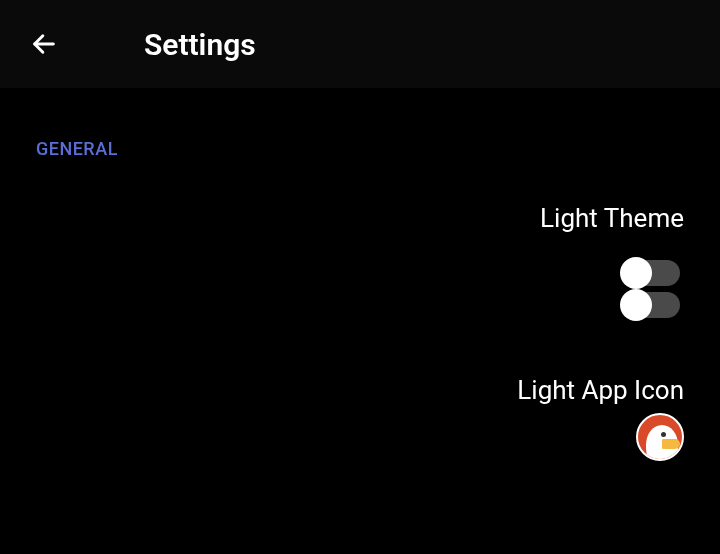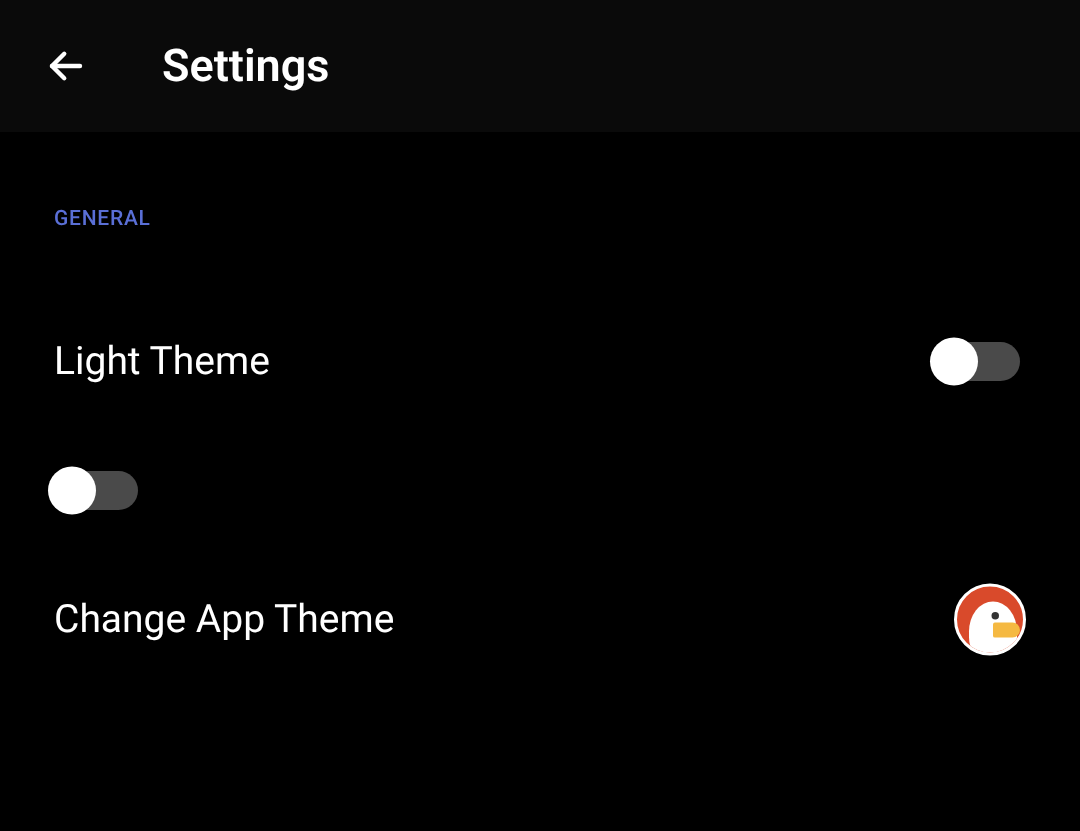--- a/index.html
+++ b/index.html
@@ -21,6 +21,7 @@
       height: 88px;
       padding: 0 20px;
       background: #0a0a0a;
+      gap: 36px;
     }
     .back-button {
       width: 48px;

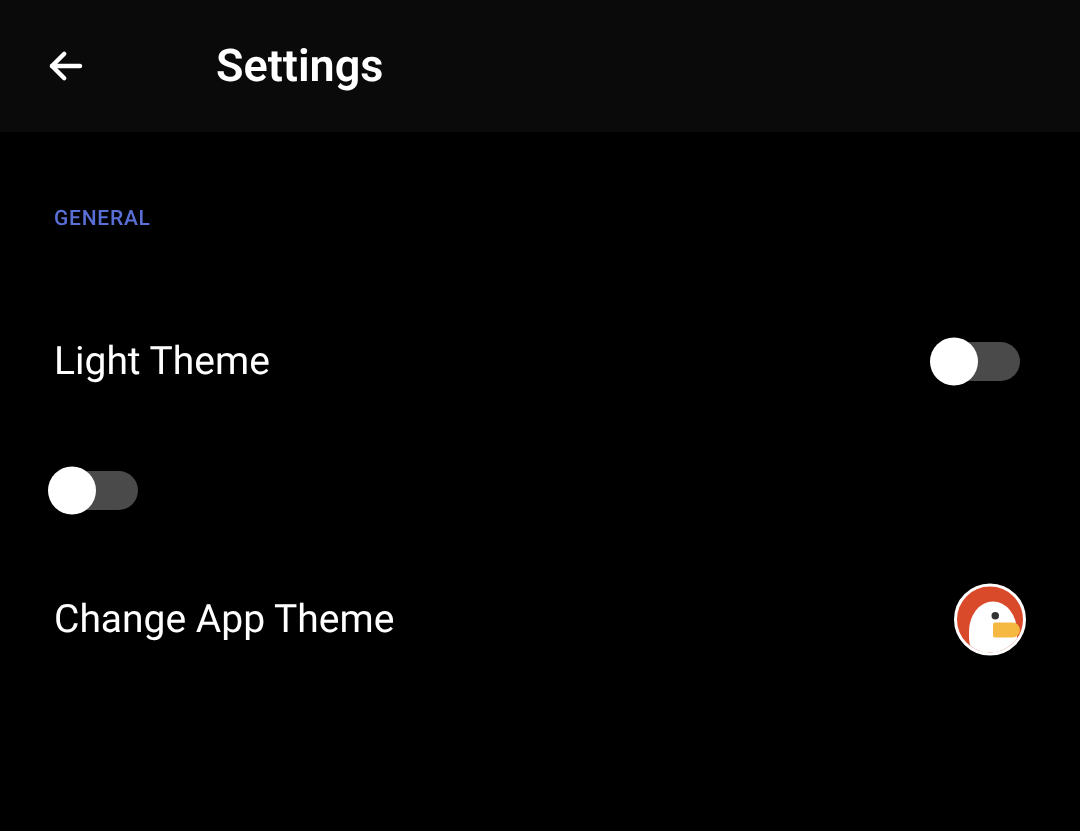--- a/index.html
+++ b/index.html
@@ -41,7 +41,7 @@
       padding: 50px 36px 0 36px;
     }
     .section-header {
-      font-size: 14px;
+      font-size: 18px;
       font-weight: 500;
       color: #5a6fd6;
       letter-spacing: 0.5px;

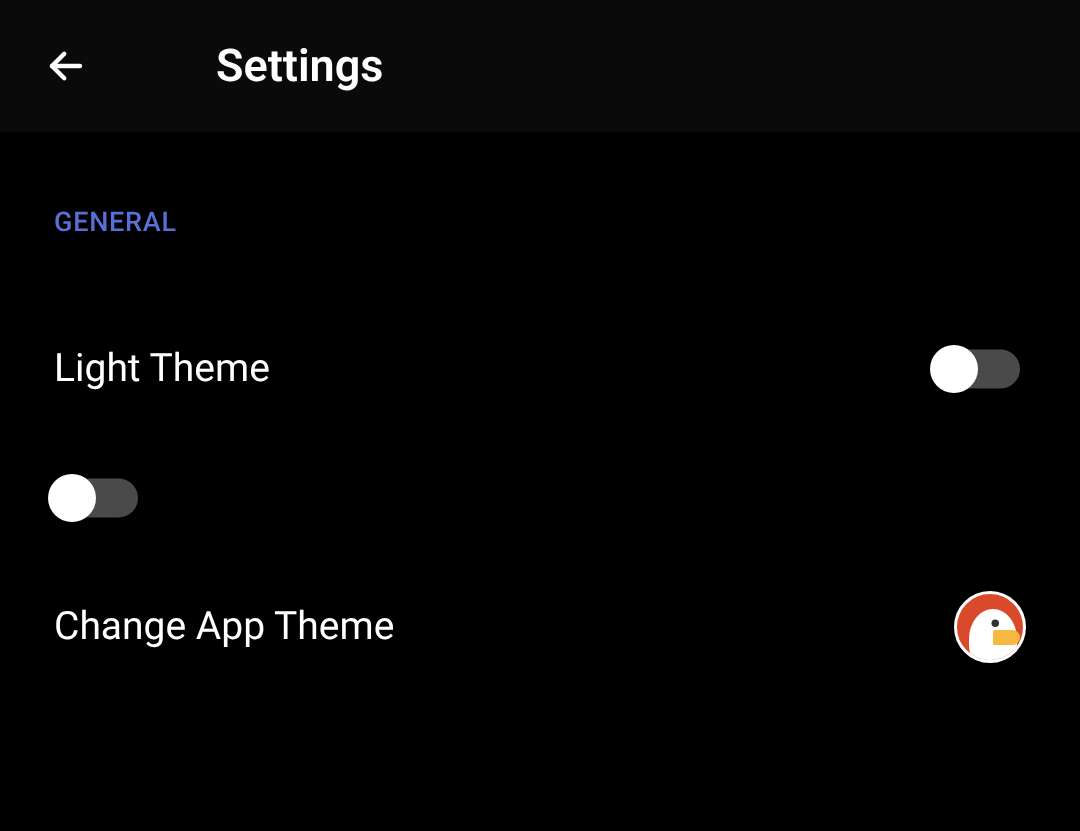--- a/index.html
+++ b/index.html
@@ -49,9 +49,10 @@
     }
     .setting-row {
       display: flex;
-      align-items: center;
+      align-items: flex-end;
       justify-content: space-between;
       height: 86px;
+      flex-direction: column;
     }
     .setting-label {
       font-size: 26px;

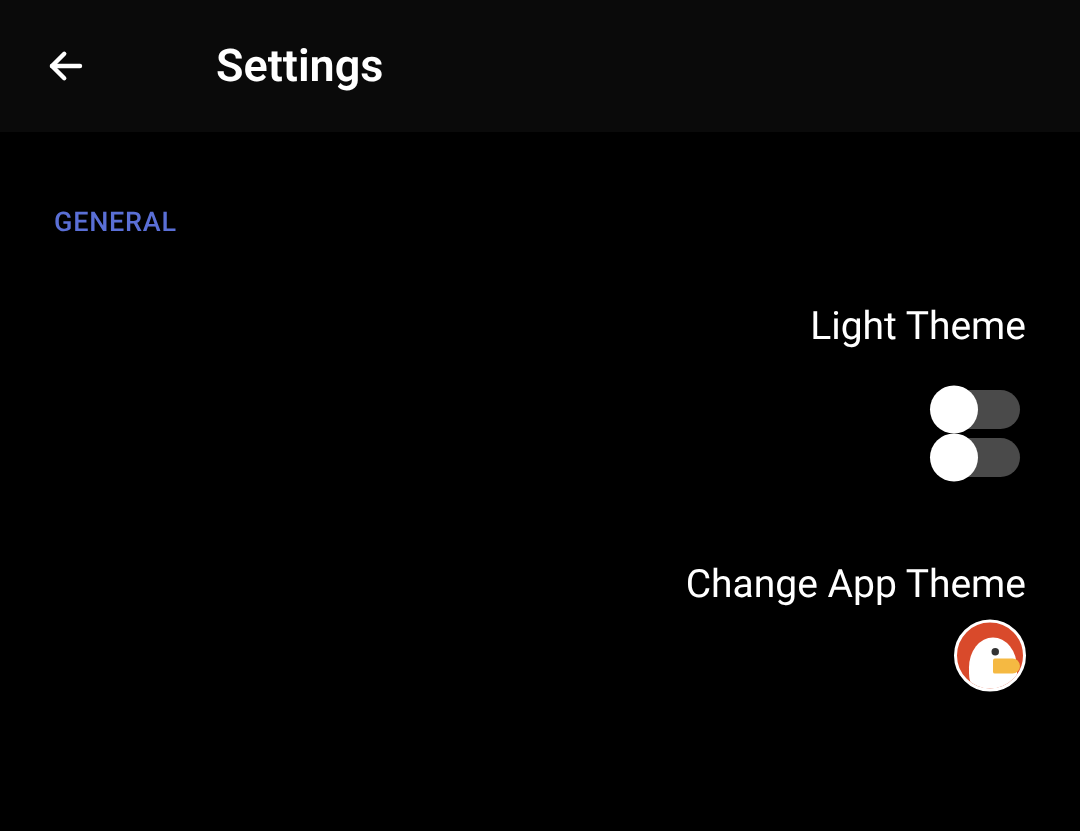--- a/index.html
+++ b/index.html
@@ -158,7 +158,7 @@
   </div>
 
   <div class="setting-row">
-    <div class="setting-label">Change App Theme</div>
+    <div class="setting-label">Light App Icon</div>
     <div class="app-icon">
       <div class="duck-body"></div>
       <div class="duck-eye"></div>

